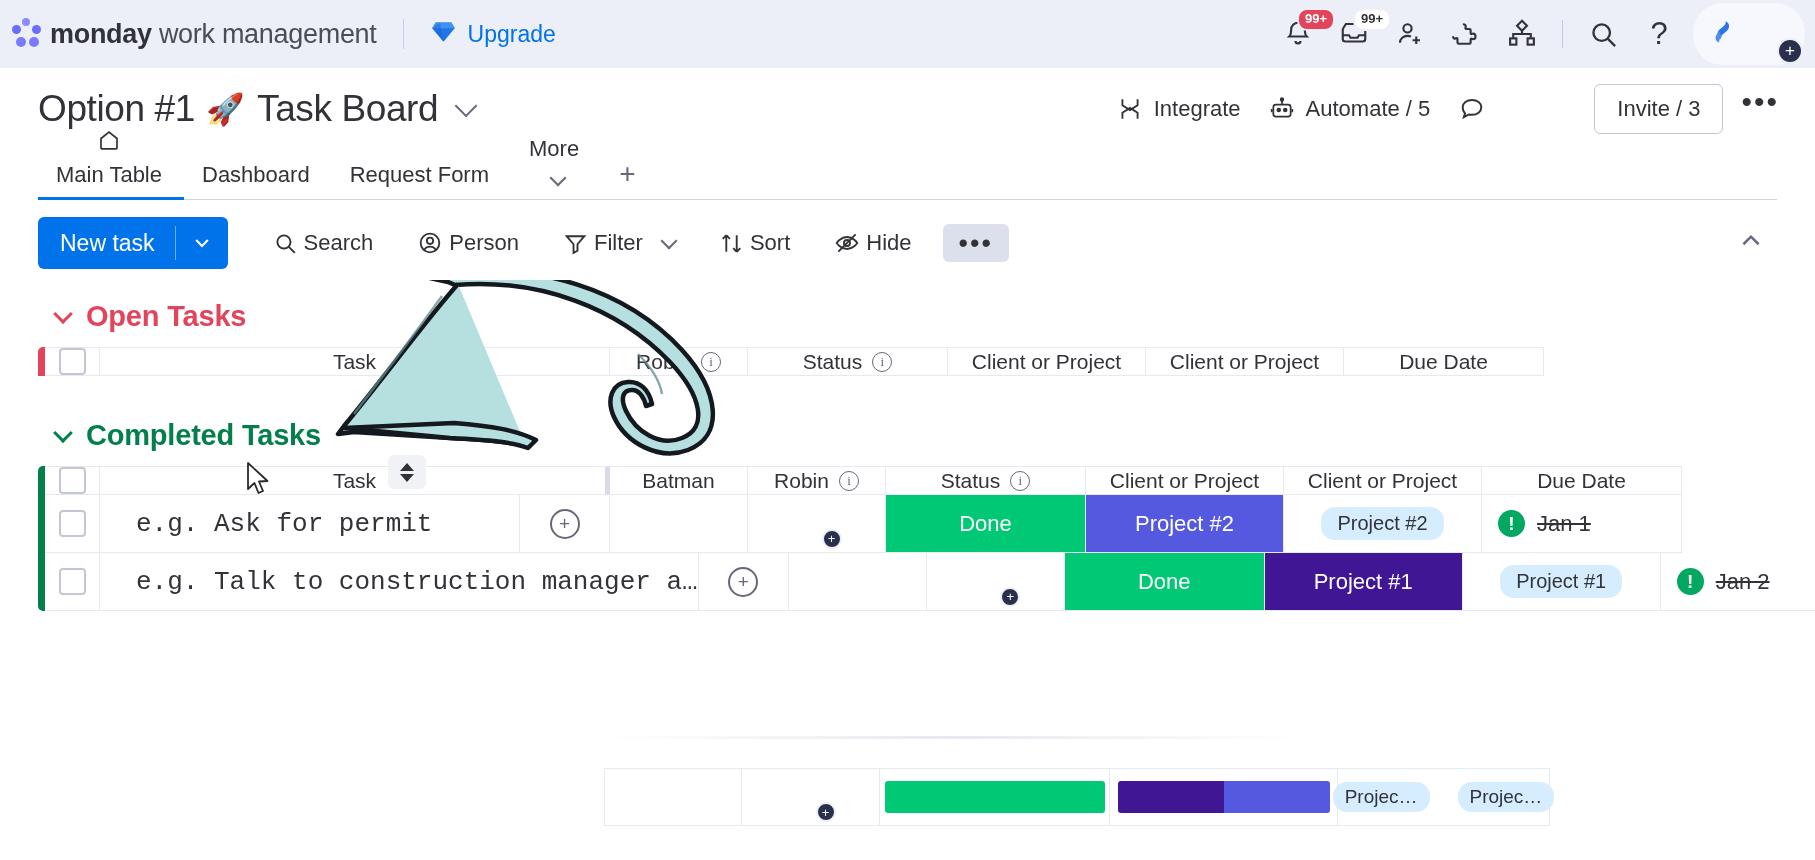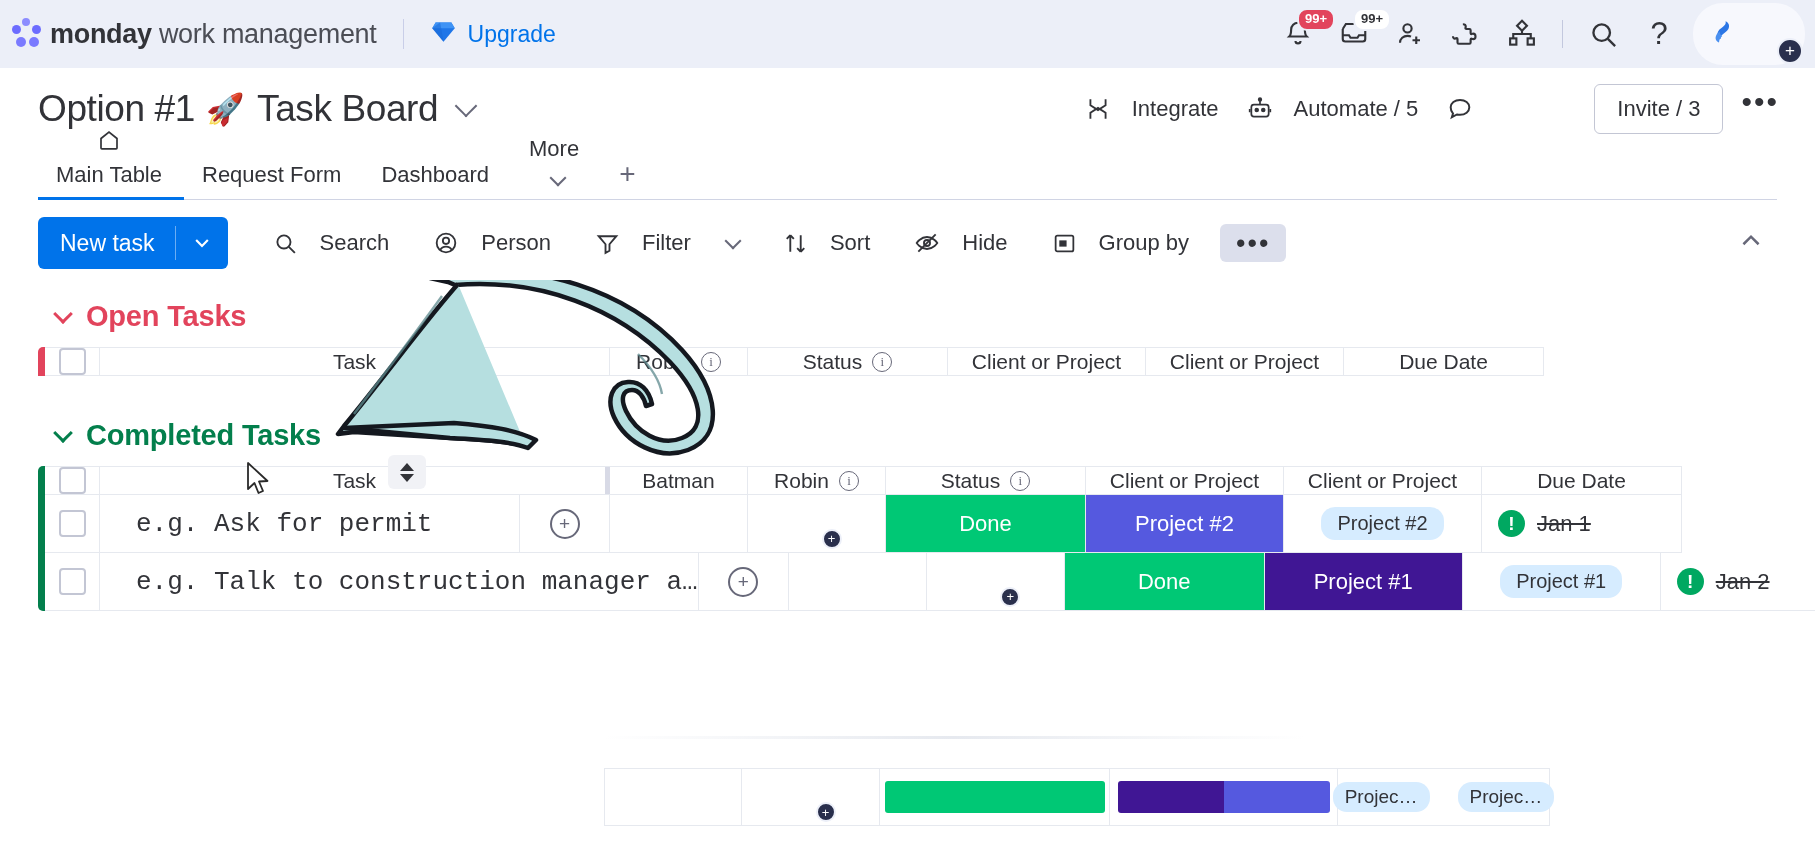--- a/index.html
+++ b/index.html
@@ -88,7 +88,7 @@
   }
   .bh-right { margin-left:auto; display:flex; align-items:center; gap: 0; }
   .bh-btn {
-    display:flex; align-items:center; gap:21px; font-size:22px; color:#323338;
+    display:flex; align-items:center; gap:11px; font-size:22px; color:#323338;
     padding: 8px 14px; border-radius:6px; cursor:pointer; white-space:nowrap;
   }
   .invite-btn {

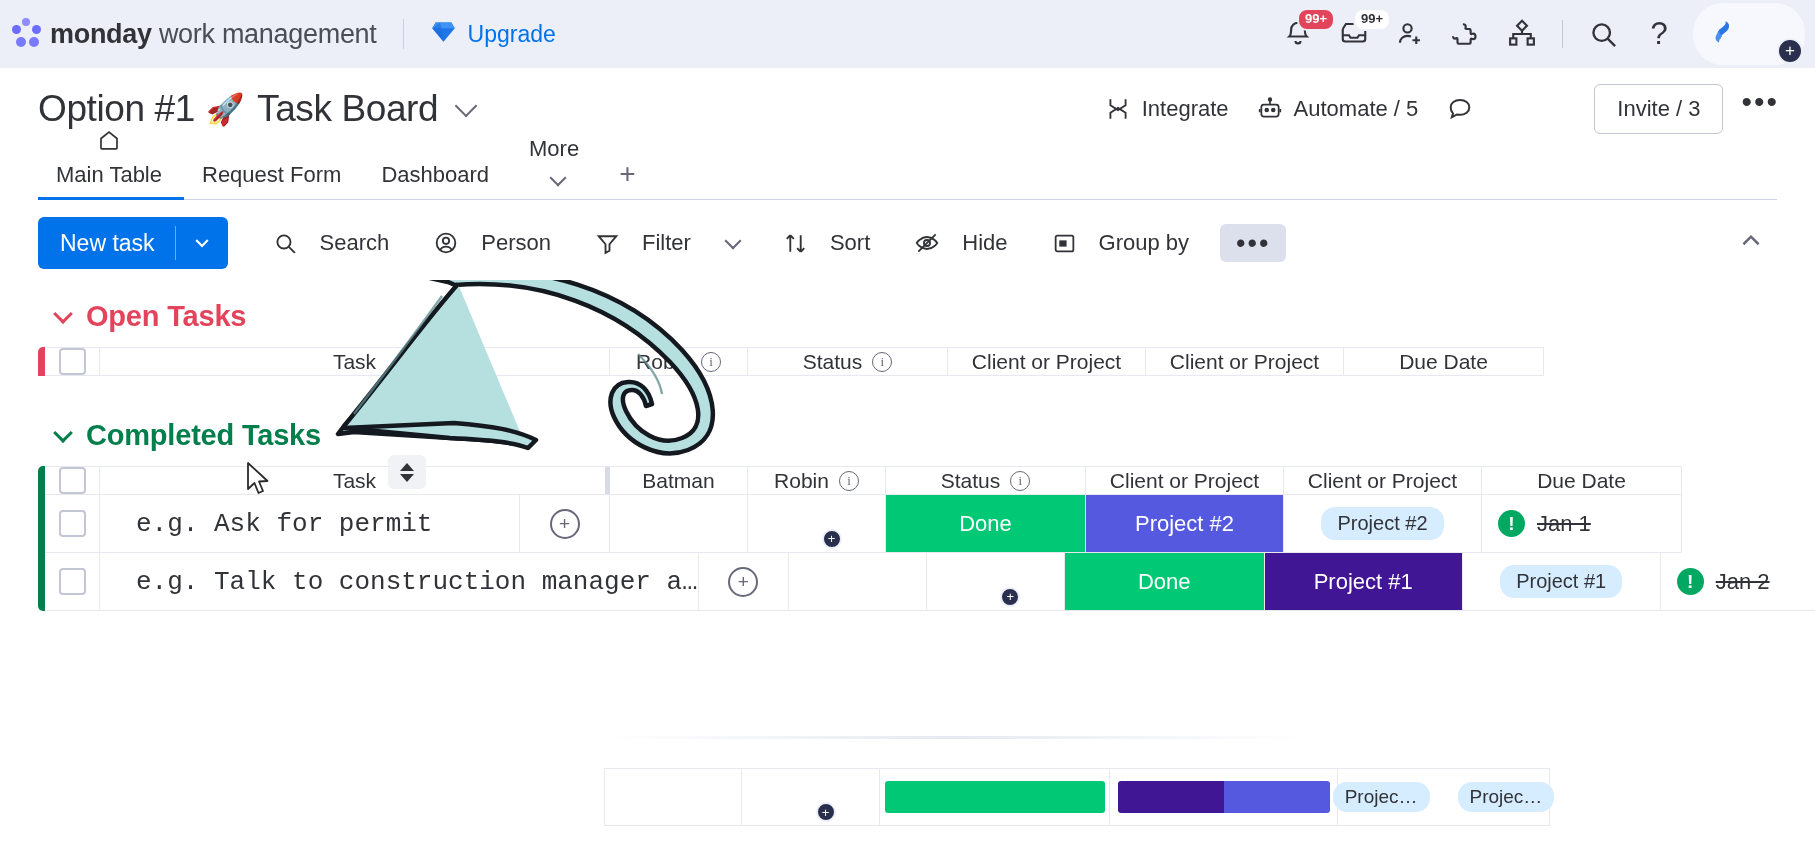--- a/index.html
+++ b/index.html
@@ -93,7 +93,7 @@
   }
   .invite-btn {
     border:1px solid #c3c6d4; border-radius:6px; font-size:22px; color:#323338;
-    padding: 11px 22px; margin-left: 24px; cursor:pointer; white-space:nowrap;
+    padding: 11px 22px; margin-left: 12px; cursor:pointer; white-space:nowrap;
   }
   .dots-btn { font-size: 30px; color:#323338; padding: 0 14px 14px 18px; cursor:pointer; letter-spacing:2px;}
 

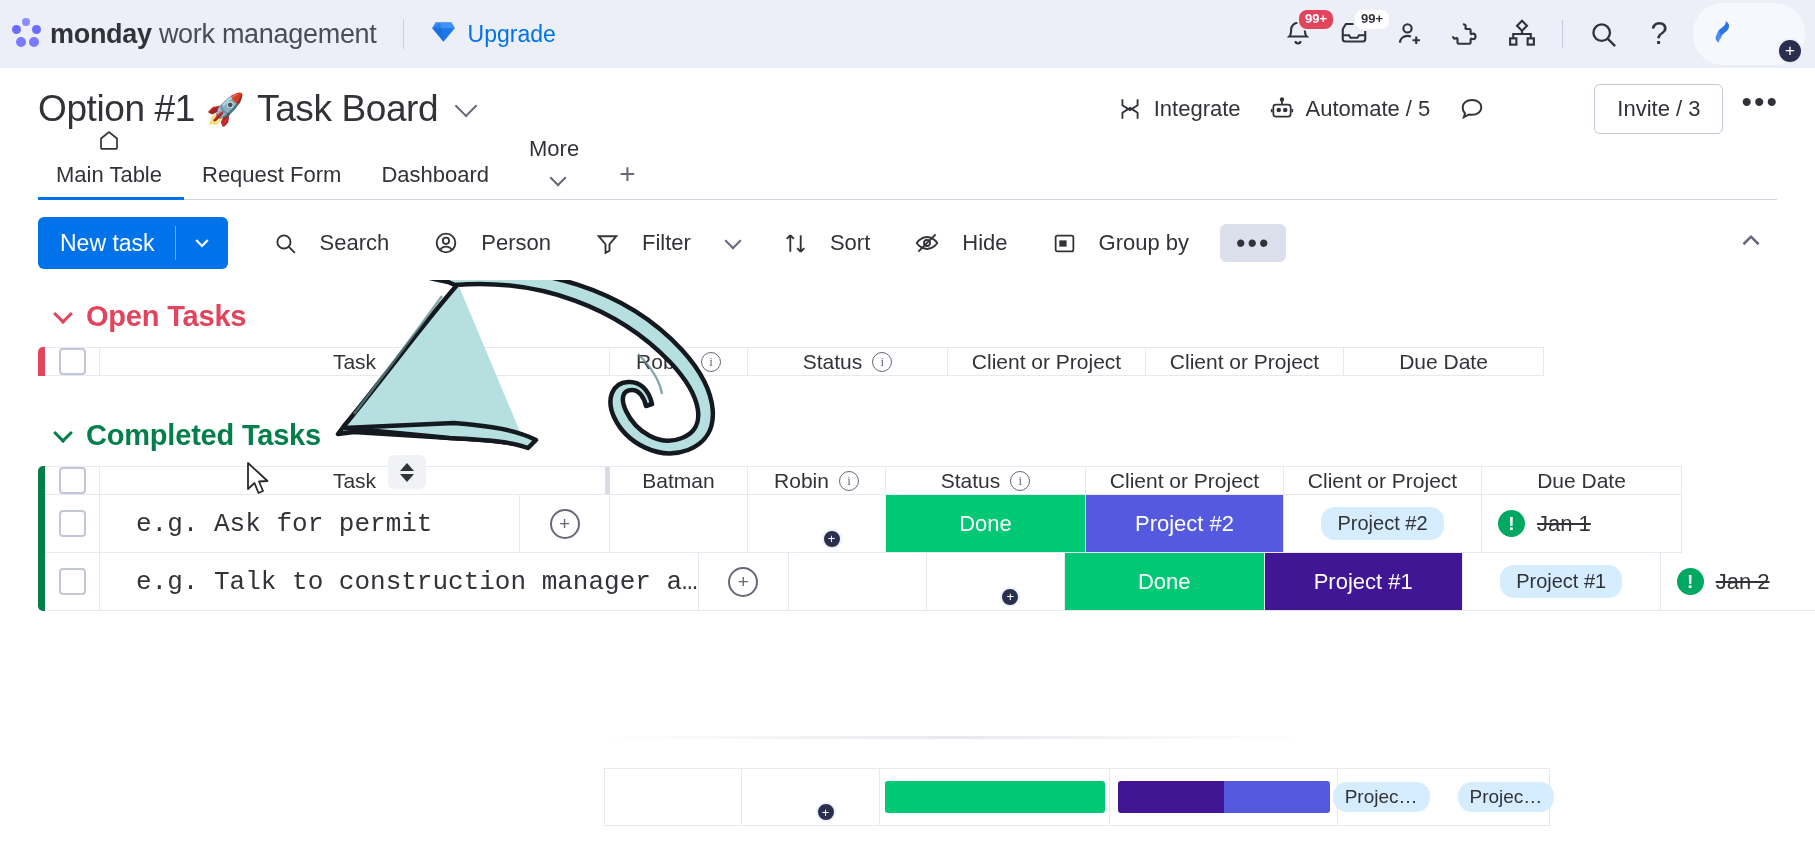--- a/index.html
+++ b/index.html
@@ -372,10 +372,10 @@
     <span>Main Table</span>
   </div>
   <div class="tab">
+    <span>Dashboard</span>
+  </div>
+  <div class="tab">
     <span>Request Form</span>
-  </div>
-  <div class="tab">
-    <span>Dashboard</span>
   </div>
   <div class="tab">
     <span>More</span>

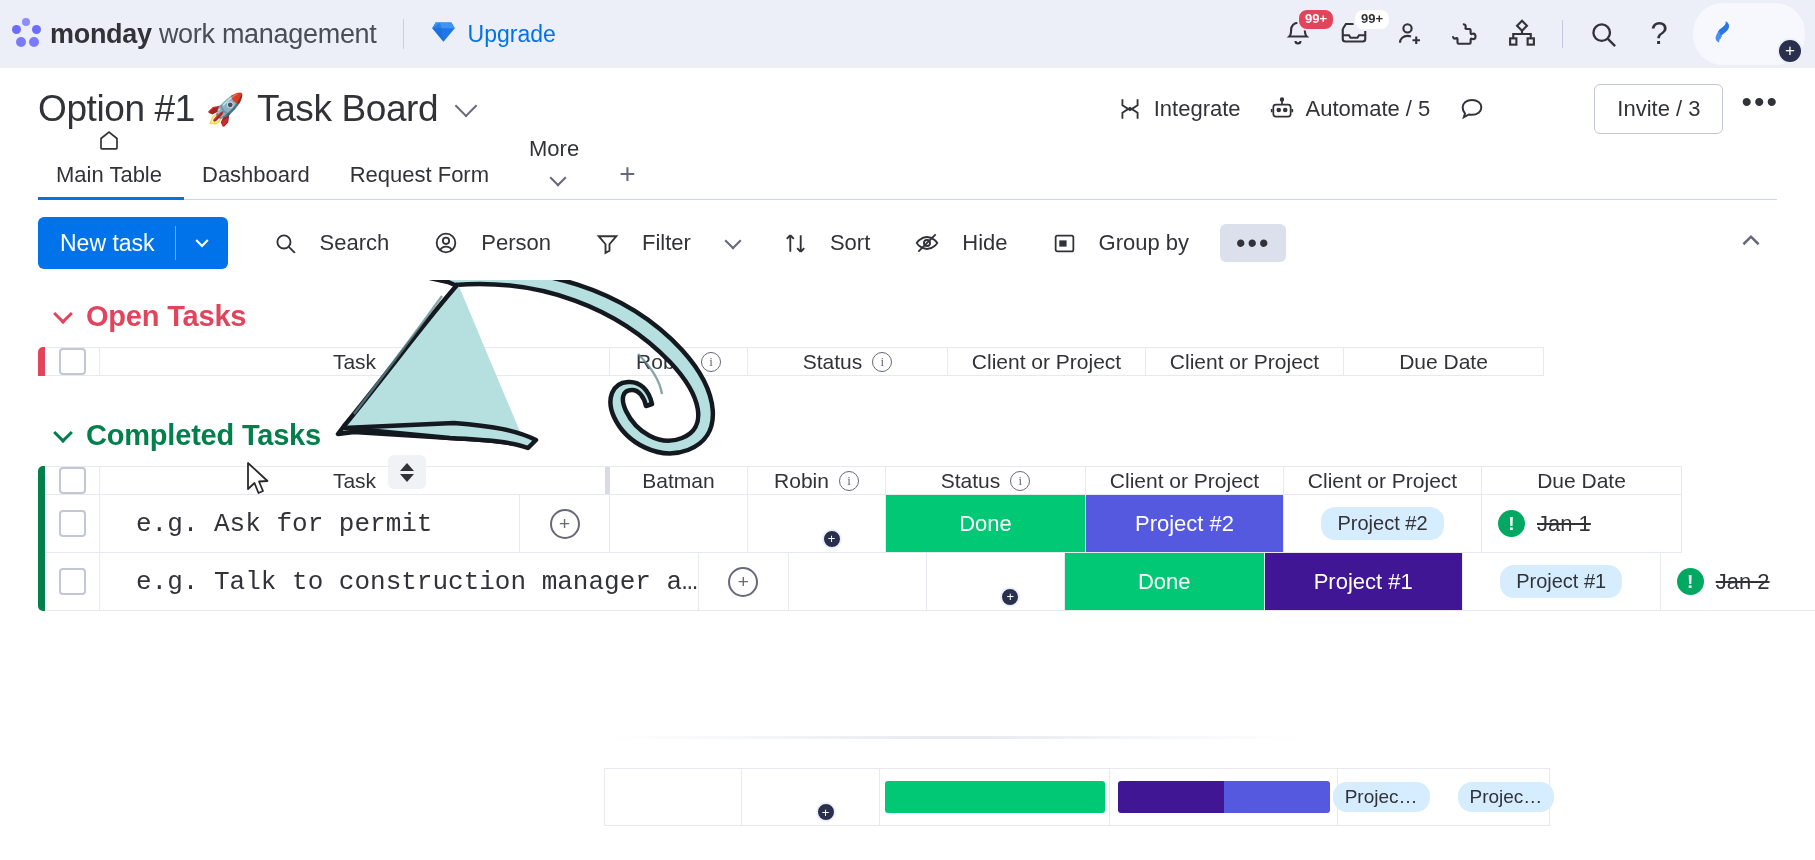--- a/index.html
+++ b/index.html
@@ -128,7 +128,7 @@
   .newtask .sep { width:1px; background:rgba(255,255,255,.42); margin: 9px 0; }
   .newtask .arw { display:flex; align-items:center; padding: 0 16px; }
   .tb-btn {
-    display:flex; align-items:center; gap:22px; font-size:22px; color:#323338;
+    display:flex; align-items:center; gap:6px; font-size:22px; color:#323338;
     padding: 9px 15px; border-radius:6px; cursor:pointer; margin-left: 14px; white-space:nowrap;
   }
   .tb-btn.first { margin-left: 30px; }

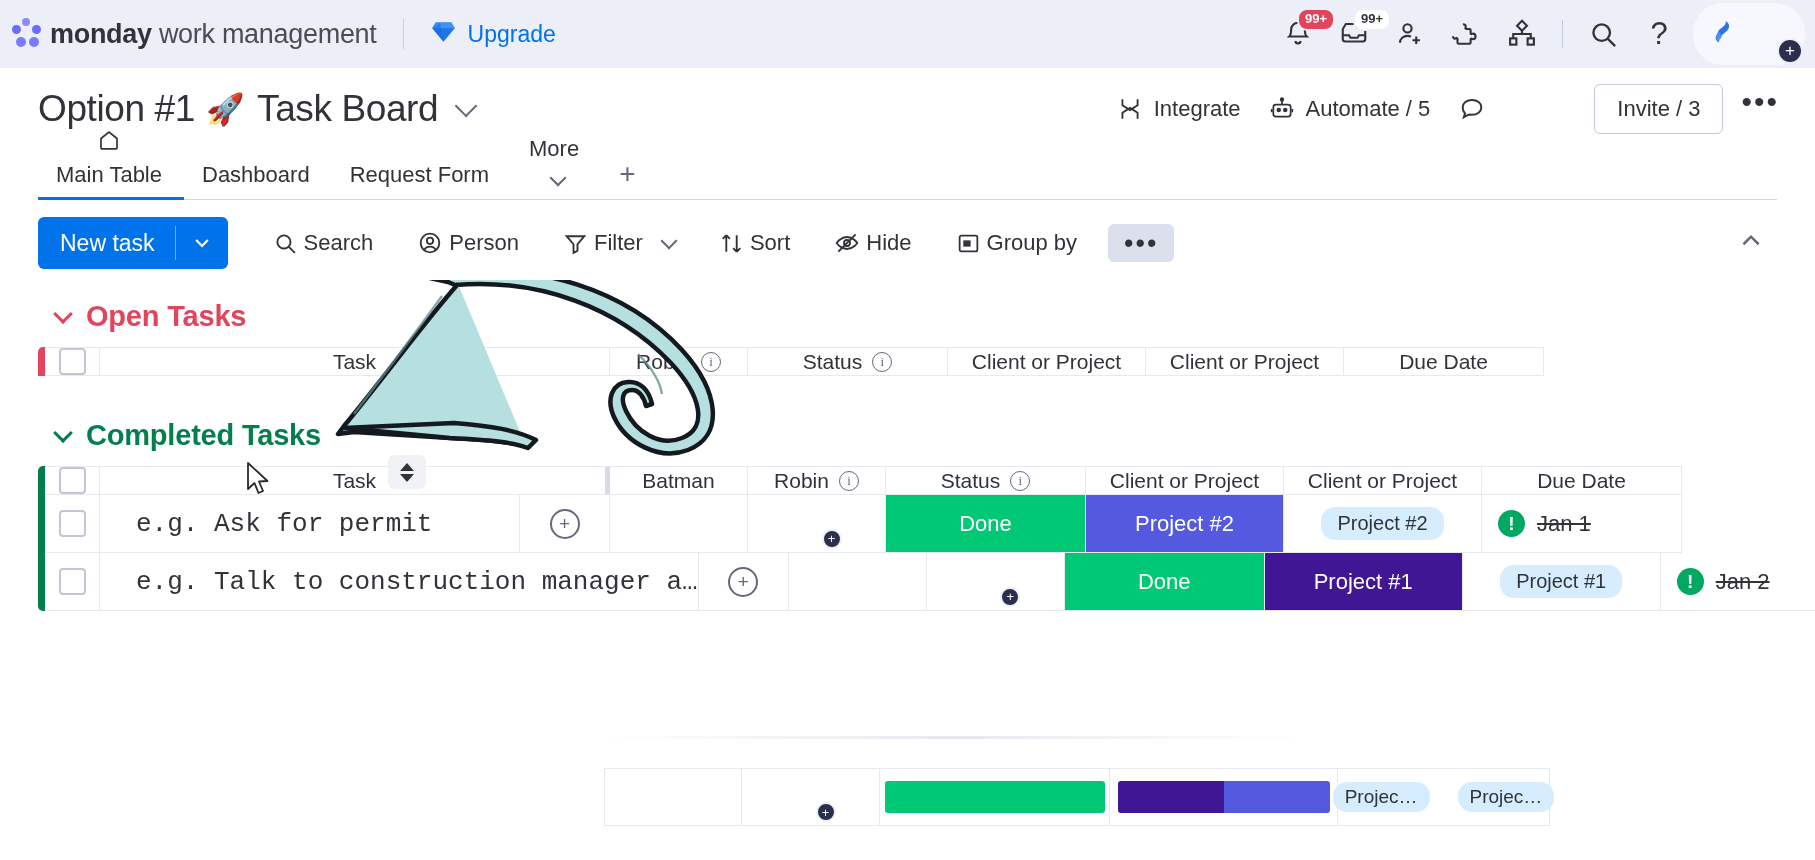--- a/index.html
+++ b/index.html
@@ -430,13 +430,6 @@
         <path d="M4 20L20 4"></path>
       </svg>
     <span>Hide</span>
-  </div>
-  <div class="tb-btn">
-    <svg width="25" height="25" viewBox="0 0 24 24" fill="none" stroke="#323338" stroke-width="1.7">
-        <rect x="3.5" y="4.5" width="17" height="15" rx="1.6"></rect>
-        <rect x="7" y="9" width="7" height="6" fill="#323338" stroke="none"></rect>
-      </svg>
-    <span>Group by</span>
   </div>
   <div class="tb-more">•••</div>
 

